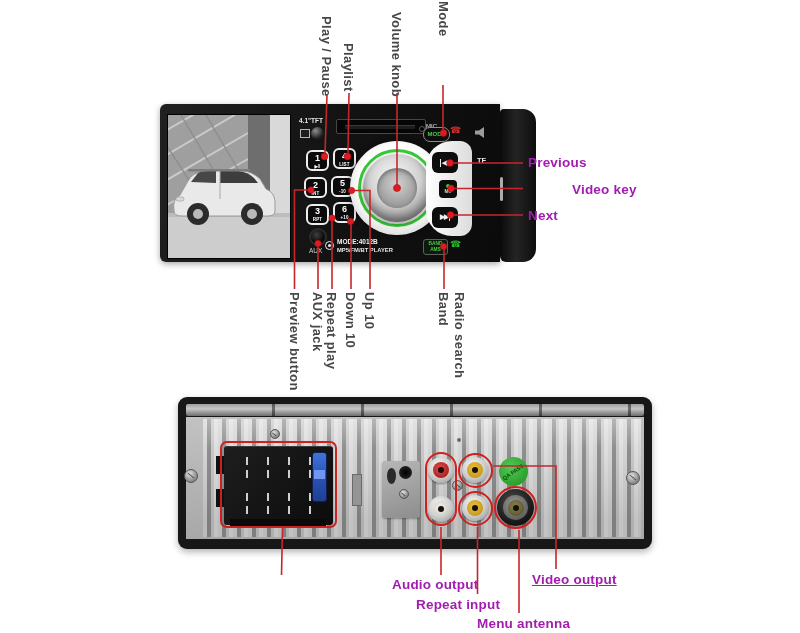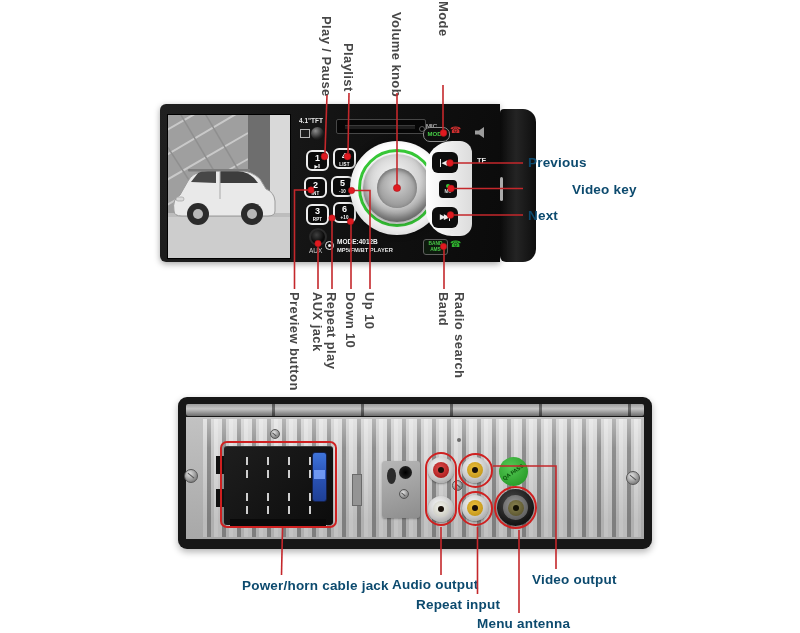--- a/index.html
+++ b/index.html
@@ -11,7 +11,7 @@
   .vlabel{position:absolute;writing-mode:vertical-rl;font:600 13px "Liberation Sans",sans-serif;
           color:#474747;letter-spacing:.4px;white-space:pre-line;line-height:1.18;}
   .vlr{writing-mode:vertical-lr;}
-  .hlabel{position:absolute;font:600 13.5px "Liberation Sans",sans-serif;color:#0c4a6e;letter-spacing:.2px;}
+  .hlabel{position:absolute;font:600 13.5px "Liberation Sans",sans-serif;color:#a21caf;letter-spacing:.2px;}
   
   .face{position:absolute;left:160px;top:104px;width:340px;height:158px;border-radius:6px 0 0 6px;
         background:linear-gradient(100deg,#202020,#121212 55%,#0b0b0b);box-shadow:0 2px 6px rgba(0,0,0,.35);}

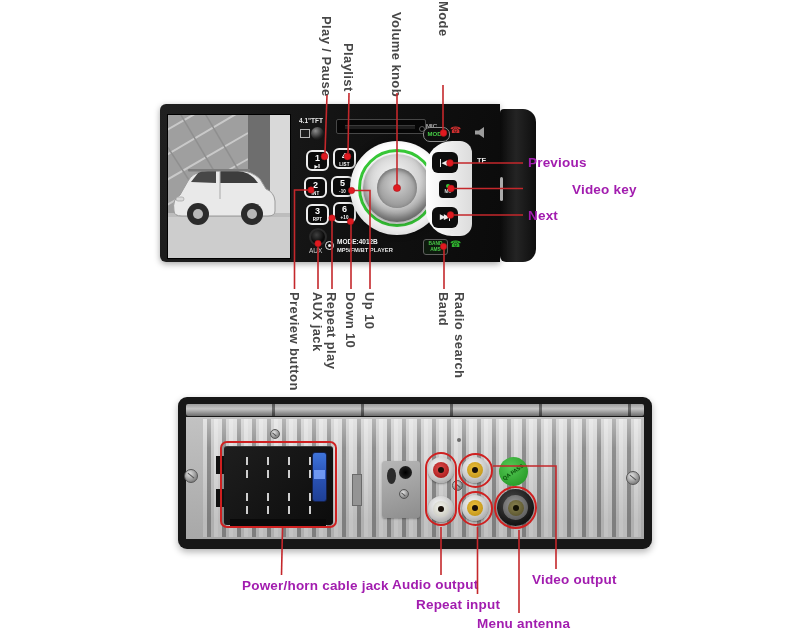--- a/index.html
+++ b/index.html
@@ -266,7 +266,6 @@
   <div class="redbox" style="left:458px;top:491px;width:35px;height:35px;border-radius:50%;"></div>
   <div class="redbox" style="left:494px;top:486px;width:43px;height:43px;border-radius:50%;"></div>
 
-  <div class="hlabel" style="left:242px;top:578px;">Power/horn cable jack</div>
   <div class="hlabel" style="left:392px;top:577px;">Audio output</div>
   <div class="hlabel" style="left:416px;top:597px;">Repeat input</div>
   <div class="hlabel" style="left:477px;top:616px;">Menu antenna</div>

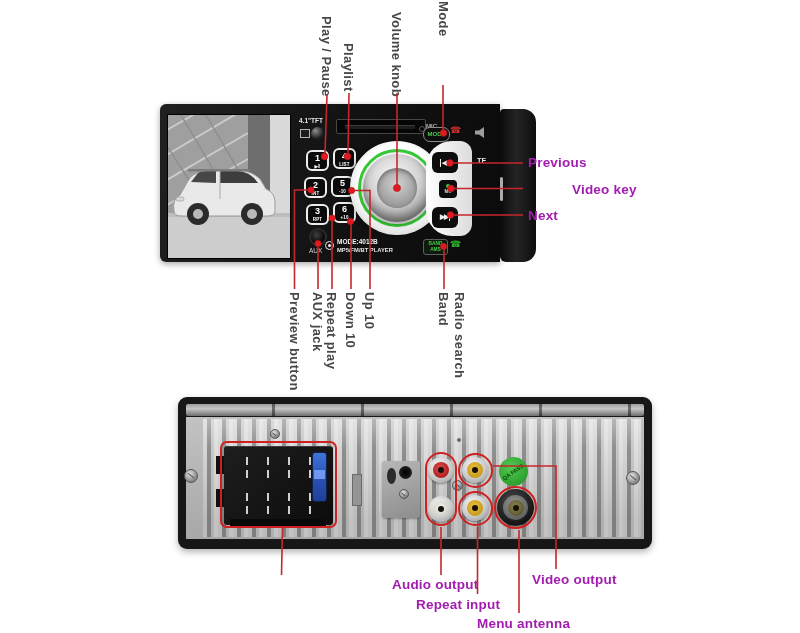--- a/index.html
+++ b/index.html
@@ -269,7 +269,7 @@
   <div class="hlabel" style="left:392px;top:577px;">Audio output</div>
   <div class="hlabel" style="left:416px;top:597px;">Repeat input</div>
   <div class="hlabel" style="left:477px;top:616px;">Menu antenna</div>
-  <div class="hlabel" style="left:532px;top:572px;">Video output</div>
+  <div class="hlabel" style="left:532px;top:572px;text-decoration:underline;">Video output</div>
 
   <svg id="callouts" width="800" height="633">
     <g stroke="#c4272b" stroke-width="1.6" fill="none">

